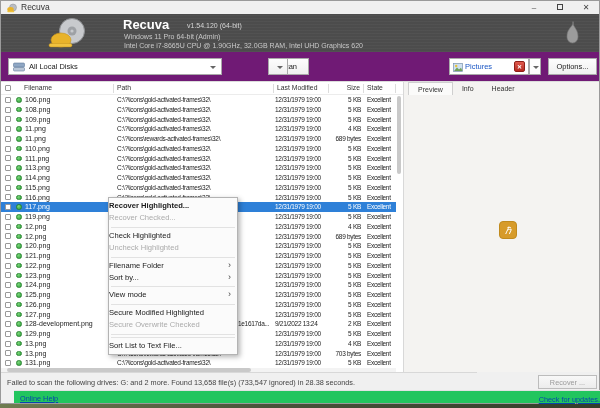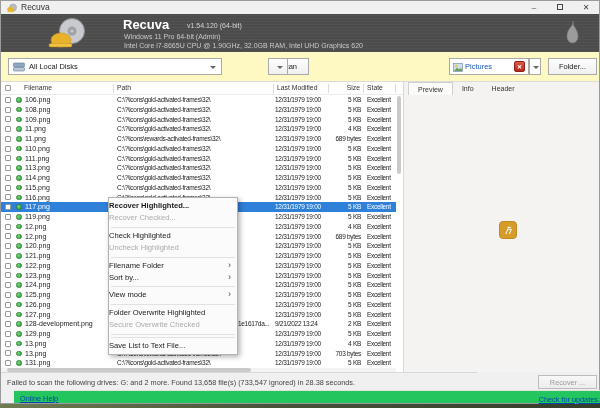--- a/index.html
+++ b/index.html
@@ -31,7 +31,7 @@
   #pear { position:absolute; left:563px; top:6px; }
 
   
-  #toolbar { position:absolute; left:1px; top:52px; width:598px; height:30px; background:#fef9c3;
+  #toolbar { position:absolute; left:1px; top:52px; width:598px; height:30px; background:#701a75;
              border-bottom:1px solid #dcdcdc; }
   .combo { position:absolute; top:6px; height:17px; background:#fff; border:1px solid #a9a9a9; }
   #drive-combo { left:7px; width:214px; }

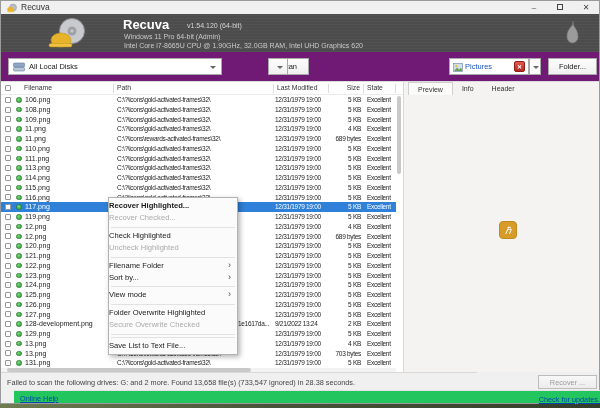--- a/index.html
+++ b/index.html
@@ -184,7 +184,7 @@
       <span class="caret"></span>
     </div>
     <div class="btn" id="options-btn">
-      <span>Folder...</span>
+      <span>Options...</span>
     </div>
   </div>
 

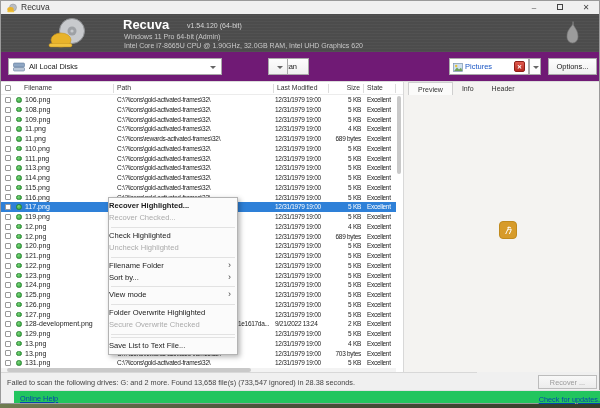--- a/index.html
+++ b/index.html
@@ -487,7 +487,7 @@
       <div class="msep"></div>
       <div class="mitem"><span>View mode</span><span class="arrow">›</span></div>
       <div class="msep"></div>
-      <div class="mitem"><span>Folder Overwrite Highlighted</span></div>
+      <div class="mitem"><span>Secure Modified Highlighted</span></div>
       <div class="mitem dis"><span>Secure Overwrite Checked</span></div>
       <div class="msep"></div>
       <div class="msep"></div>

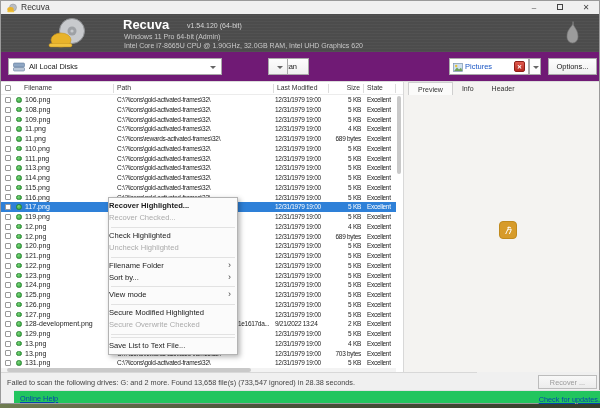--- a/index.html
+++ b/index.html
@@ -491,7 +491,7 @@
       <div class="mitem dis"><span>Secure Overwrite Checked</span></div>
       <div class="msep"></div>
       <div class="msep"></div>
-      <div class="mitem"><span>Save List to Text File...</span></div>
+      <div class="mitem"><span>Sort List to Text File...</span></div>
     </div>
 
   <div id="statusbar">

